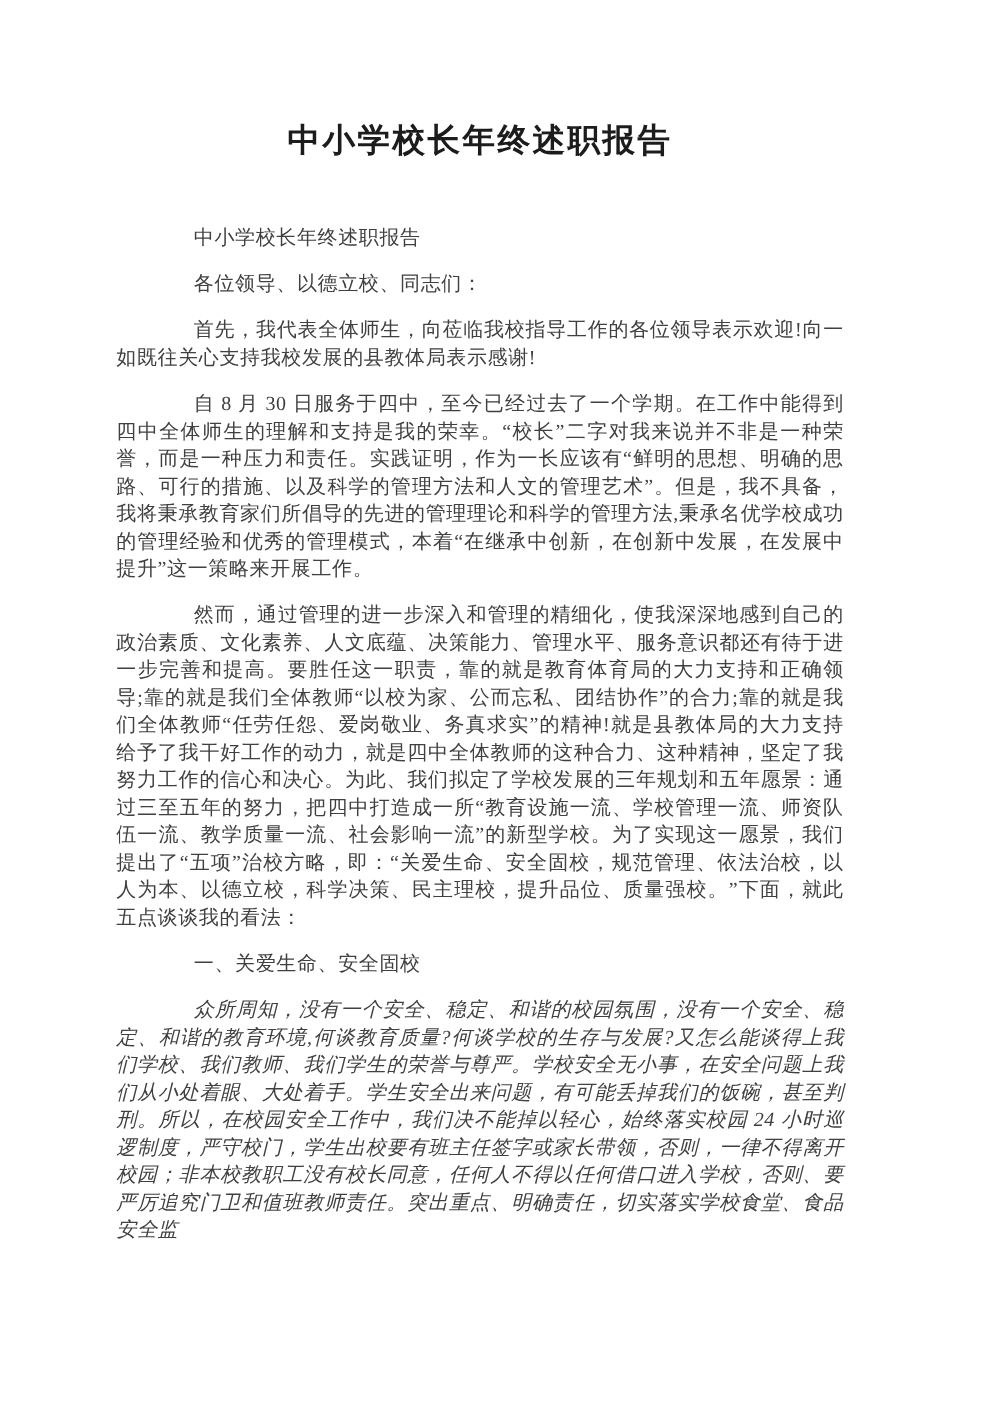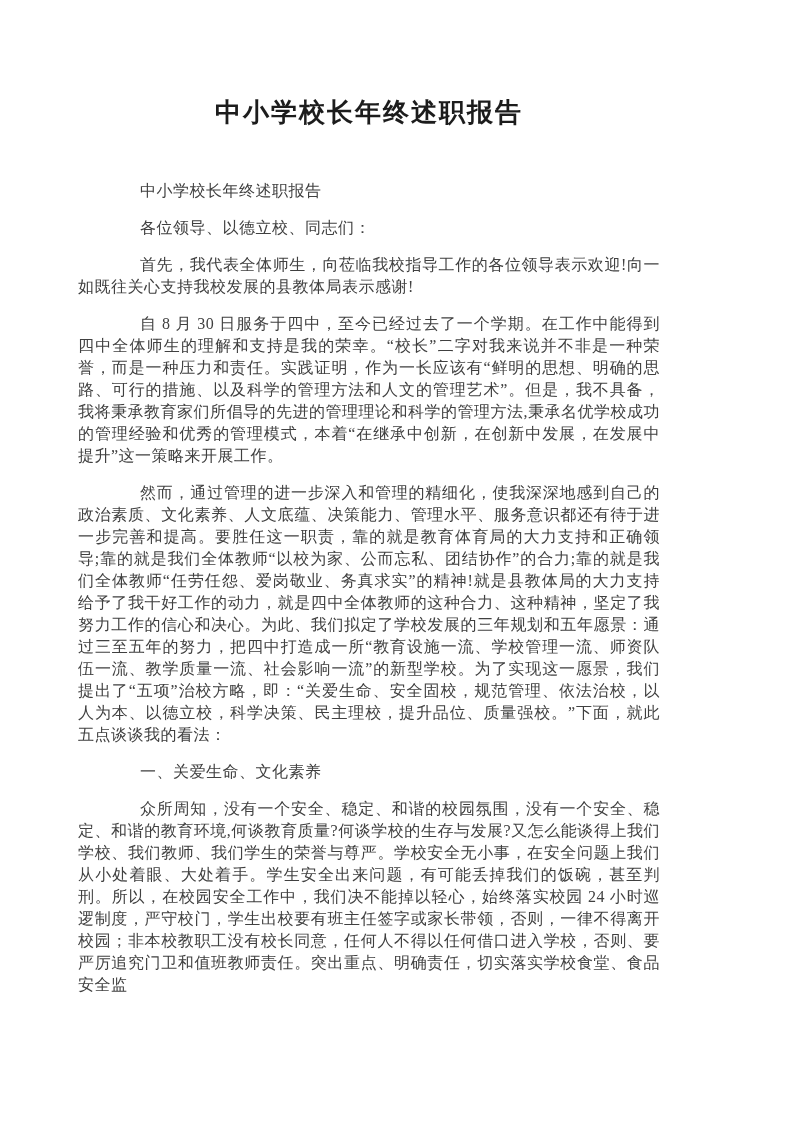--- a/index.html
+++ b/index.html
@@ -17,7 +17,7 @@
   }
   .content {
     position: absolute;
-    left: 78px;
+    left: 93px;
     top: 96px;
     width: 582px;
   }

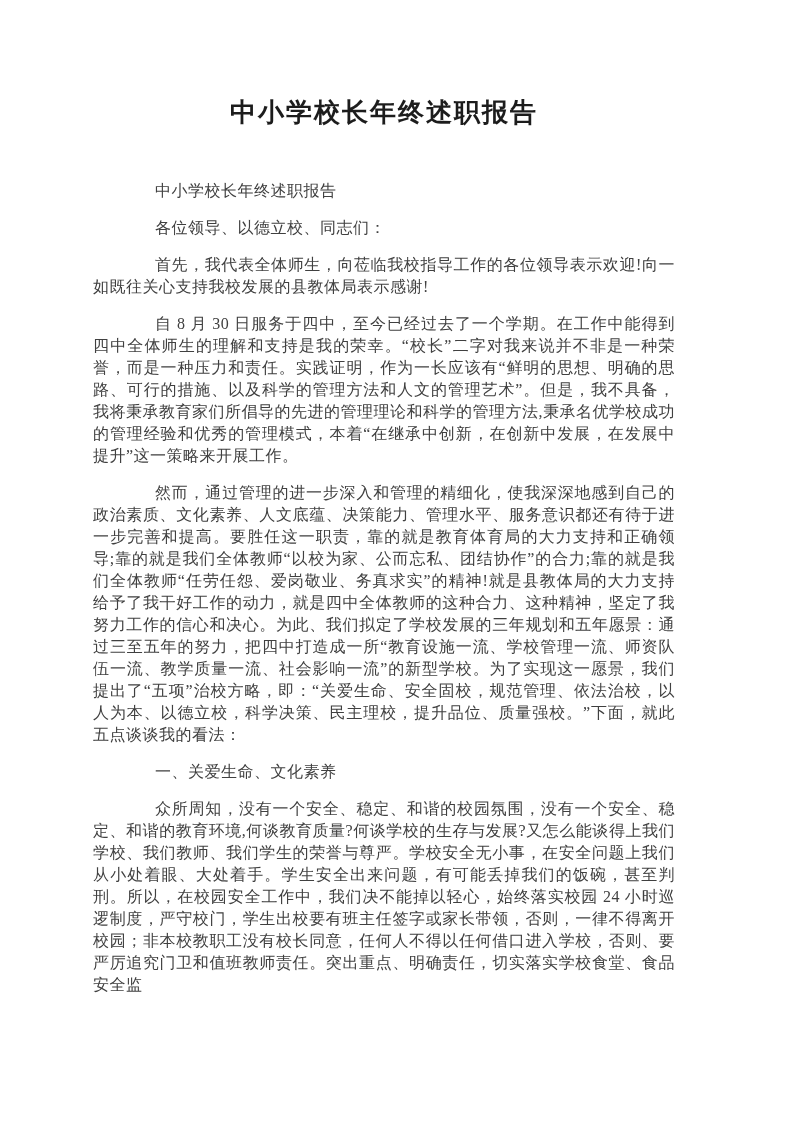--- a/index.html
+++ b/index.html
@@ -55,7 +55,7 @@
     <p class="body-para">首先，我代表全体师生，向莅临我校指导工作的各位领导表示欢迎!向一如既往关心支持我校发展的县教体局表示感谢!</p>
     <p class="body-para">自 8 月 30 日服务于四中，至今已经过去了一个学期。在工作中能得到四中全体师生的理解和支持是我的荣幸。“校长”二字对我来说并不非是一种荣誉，而是一种压力和责任。实践证明，作为一长应该有“鲜明的思想、明确的思路、可行的措施、以及科学的管理方法和人文的管理艺术”。但是，我不具备，我将秉承教育家们所倡导的先进的管理理论和科学的管理方法,秉承名优学校成功的管理经验和优秀的管理模式，本着“在继承中创新，在创新中发展，在发展中提升”这一策略来开展工作。</p>
     <p class="body-para">然而，通过管理的进一步深入和管理的精细化，使我深深地感到自己的政治素质、文化素养、人文底蕴、决策能力、管理水平、服务意识都还有待于进一步完善和提高。要胜任这一职责，靠的就是教育体育局的大力支持和正确领导;靠的就是我们全体教师“以校为家、公而忘私、团结协作”的合力;靠的就是我们全体教师“任劳任怨、爱岗敬业、务真求实”的精神!就是县教体局的大力支持给予了我干好工作的动力，就是四中全体教师的这种合力、这种精神，坚定了我努力工作的信心和决心。为此、我们拟定了学校发展的三年规划和五年愿景：通过三至五年的努力，把四中打造成一所“教育设施一流、学校管理一流、师资队伍一流、教学质量一流、社会影响一流”的新型学校。为了实现这一愿景，我们提出了“五项”治校方略，即：“关爱生命、安全固校，规范管理、依法治校，以人为本、以德立校，科学决策、民主理校，提升品位、质量强校。”下面，就此五点谈谈我的看法：</p>
-    <p class="body-para">一、关爱生命、文化素养</p>
+    <p class="body-para">一、关爱生命、安全固校</p>
     <p class="body-para">众所周知，没有一个安全、稳定、和谐的校园氛围，没有一个安全、稳定、和谐的教育环境,何谈教育质量?何谈学校的生存与发展?又怎么能谈得上我们学校、我们教师、我们学生的荣誉与尊严。学校安全无小事，在安全问题上我们从小处着眼、大处着手。学生安全出来问题，有可能丢掉我们的饭碗，甚至判刑。所以，在校园安全工作中，我们决不能掉以轻心，始终落实校园 24 小时巡逻制度，严守校门，学生出校要有班主任签字或家长带领，否则，一律不得离开校园；非本校教职工没有校长同意，任何人不得以任何借口进入学校，否则、要严厉追究门卫和值班教师责任。突出重点、明确责任，切实落实学校食堂、食品安全监</p>
   </div>
 </div>

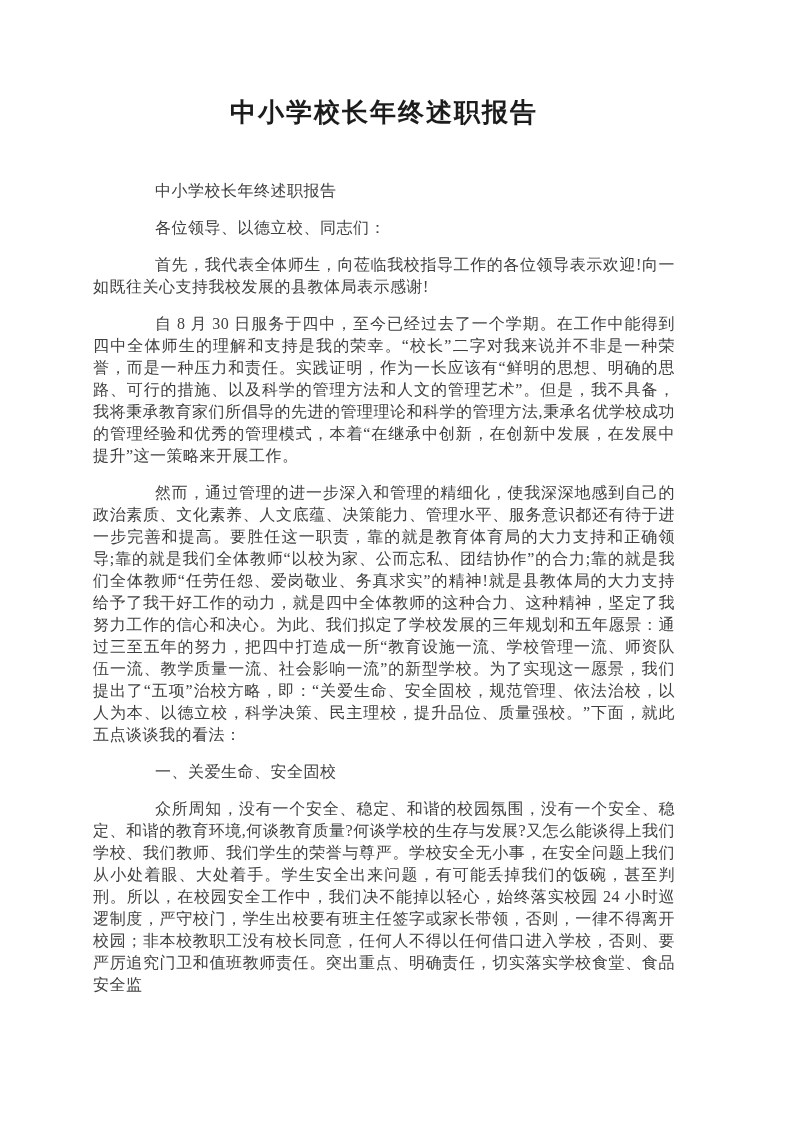--- a/index.html
+++ b/index.html
@@ -41,6 +41,7 @@
   }
   .body-para:last-child {
     margin-bottom: 0;
+    font-style: italic;
   }
 </style>
 </head>

